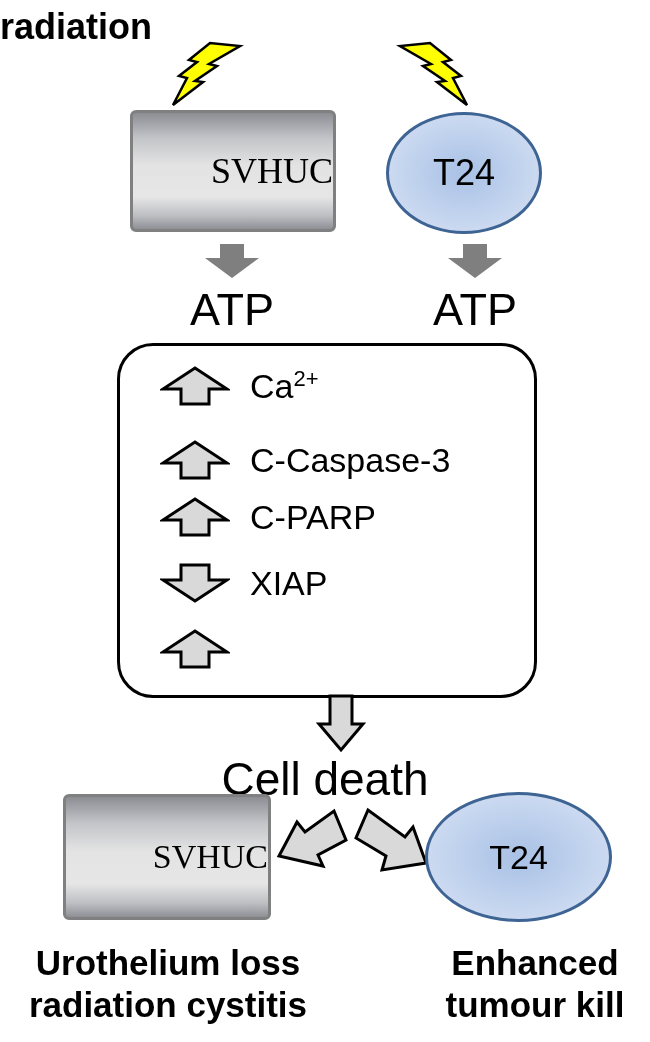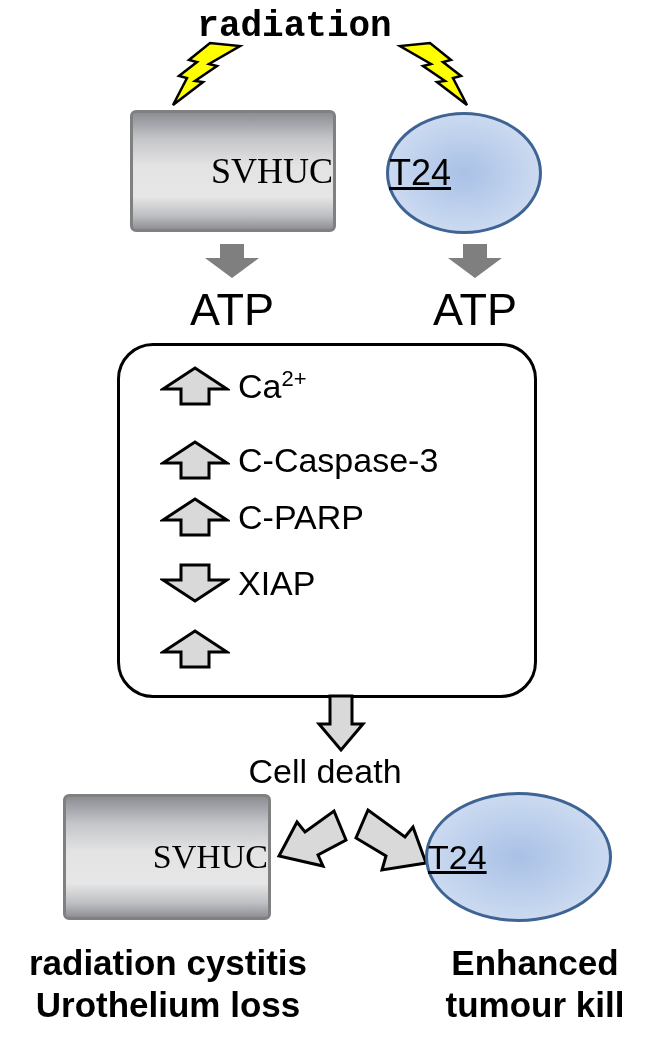--- a/index.html
+++ b/index.html
@@ -6,7 +6,7 @@
   body { width: 650px; height: 1042px; position: relative; overflow: hidden;
          font-family: "Liberation Sans", sans-serif; color: #000; }
   .abs { position: absolute; }
-  .title { left: 0; width: 589px; top: 6px; text-align: center; font-weight: bold; font-size: 36px; font-family: Liberation Mono, monospace; }
+  .title { left: 0; width: 589px; top: 6px; font-weight: bold; font-size: 36px; }
   .svhuc-box { border: 3px solid #808080; border-radius: 6px;
     background: linear-gradient(to bottom, #8c8e94 0%, #c4c5c9 22%, #e3e3e3 45%, #e6e6e6 72%, #bfc0c4 88%, #8f9096 100%);
     display: flex; align-items: center; justify-content: flex-end; box-sizing: border-box; font-family: Liberation Serif, serif; }

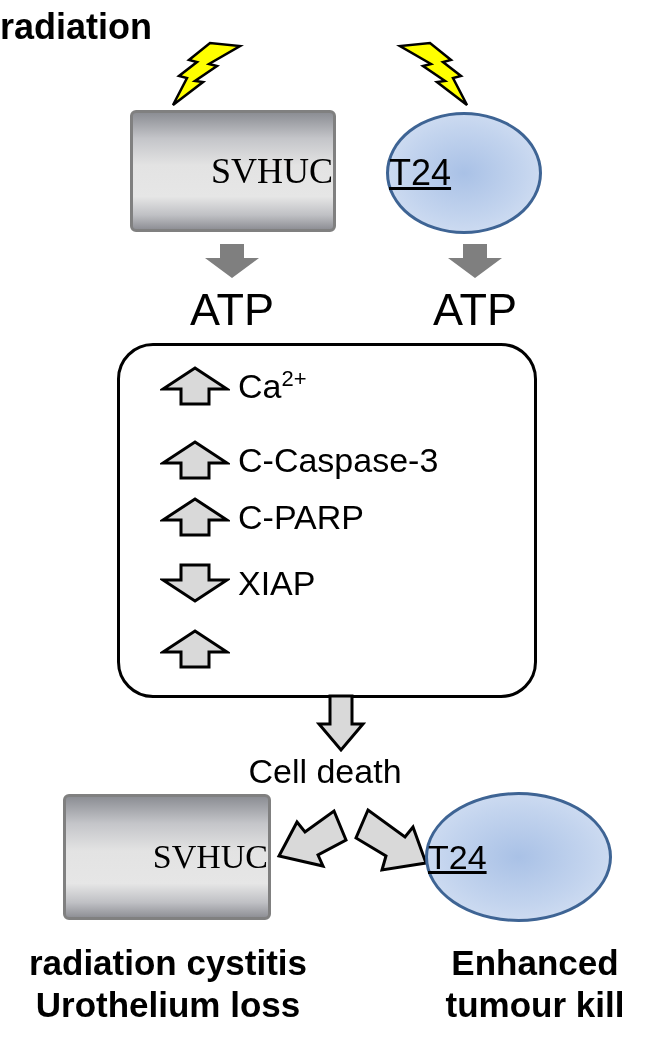--- a/index.html
+++ b/index.html
@@ -12,7 +12,7 @@
     display: flex; align-items: center; justify-content: flex-end; box-sizing: border-box; font-family: Liberation Serif, serif; }
   .t24-ell { border: 3px solid #3e6494; border-radius: 50%;
     background: radial-gradient(ellipse at center, #a9c1e6 0%, #c3d4ee 55%, #dbe5f5 100%);
-    display: flex; align-items: center; box-sizing: border-box; text-decoration: underline; }
+    display: flex; align-items: center; justify-content: center; box-sizing: border-box; }
   .lbl { font-size: 36px; }
   .atp { font-size: 45px; text-align: center; width: 120px; }
   .panel { left: 117px; top: 343px; width: 420px; height: 355px; border: 3px solid #000;

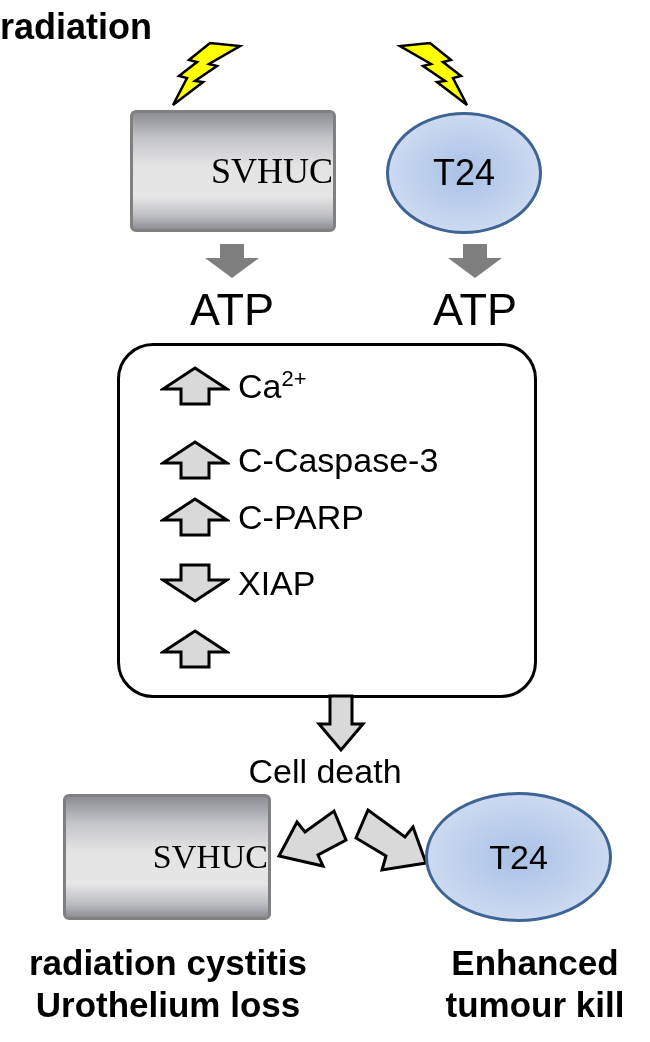--- a/index.html
+++ b/index.html
@@ -18,7 +18,7 @@
   .panel { left: 117px; top: 343px; width: 420px; height: 355px; border: 3px solid #000;
            border-radius: 36px; box-sizing: border-box; }
   .row { position: absolute; left: 40px; display: flex; align-items: center; }
-  .row .txt { font-size: 34px; margin-left: 8px; }
+  .row .txt { font-size: 34px; margin-left: 20px; }
   .row sup { font-size: 22px; }
   .celldeath { font-size: 34px; left: 0; width: 650px; text-align: center; top: 752px; }
   .outcome { font-weight: bold; font-size: 35px; text-align: center; line-height: 42px; }

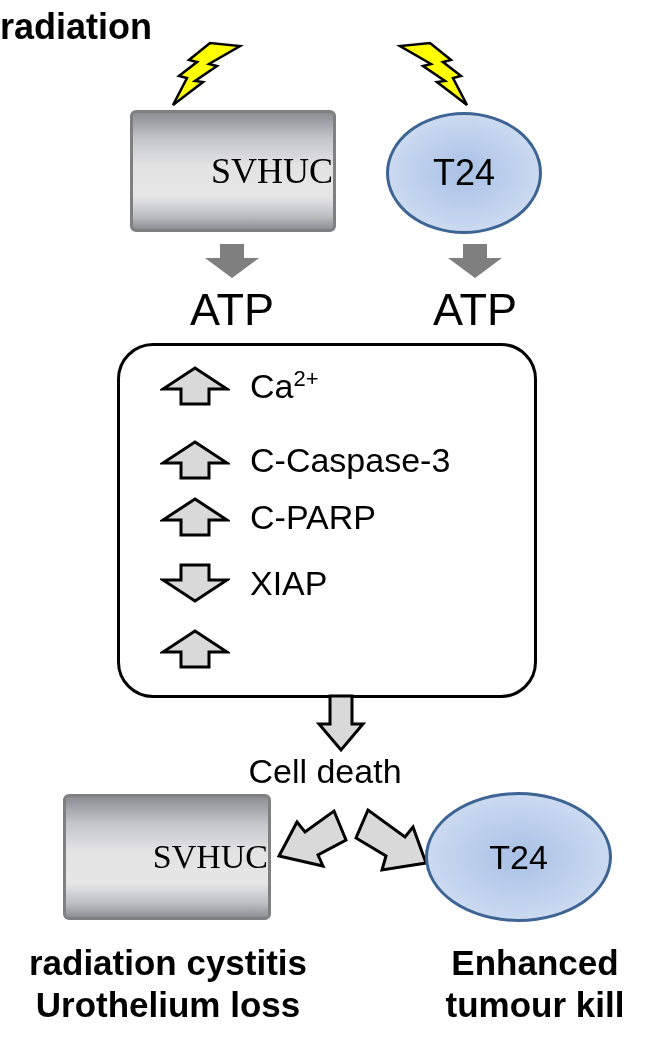--- a/index.html
+++ b/index.html
@@ -20,7 +20,7 @@
   .row { position: absolute; left: 40px; display: flex; align-items: center; }
   .row .txt { font-size: 34px; margin-left: 20px; }
   .row sup { font-size: 22px; }
-  .celldeath { font-size: 34px; left: 0; width: 650px; text-align: center; top: 752px; }
+  .celldeath { font-size: 46px; left: 0; width: 650px; text-align: center; top: 752px; }
   .outcome { font-weight: bold; font-size: 35px; text-align: center; line-height: 42px; }
 </style>
 </head>

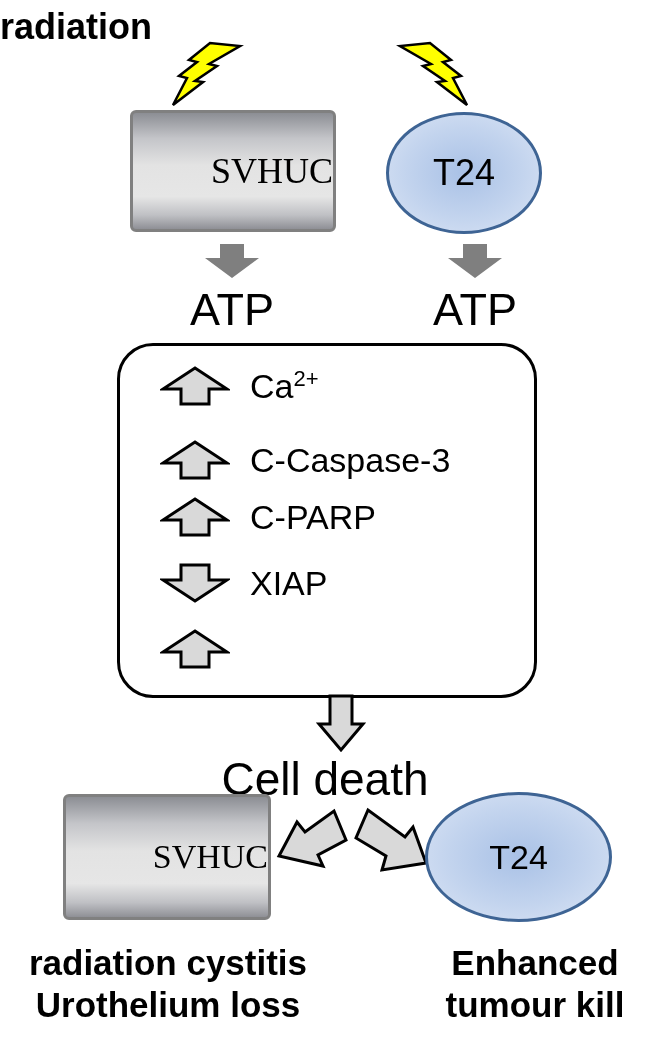--- a/index.html
+++ b/index.html
@@ -105,8 +105,8 @@
 </div>
 
 <div class="abs outcome" style="left:0;width:336px;top:942px">
+  <div>Urothelium loss</div>
   <div>radiation cystitis</div>
-  <div>Urothelium loss</div>
 </div>
 <div class="abs outcome" style="left:422px;width:226px;top:942px">
   <div>Enhanced</div>

